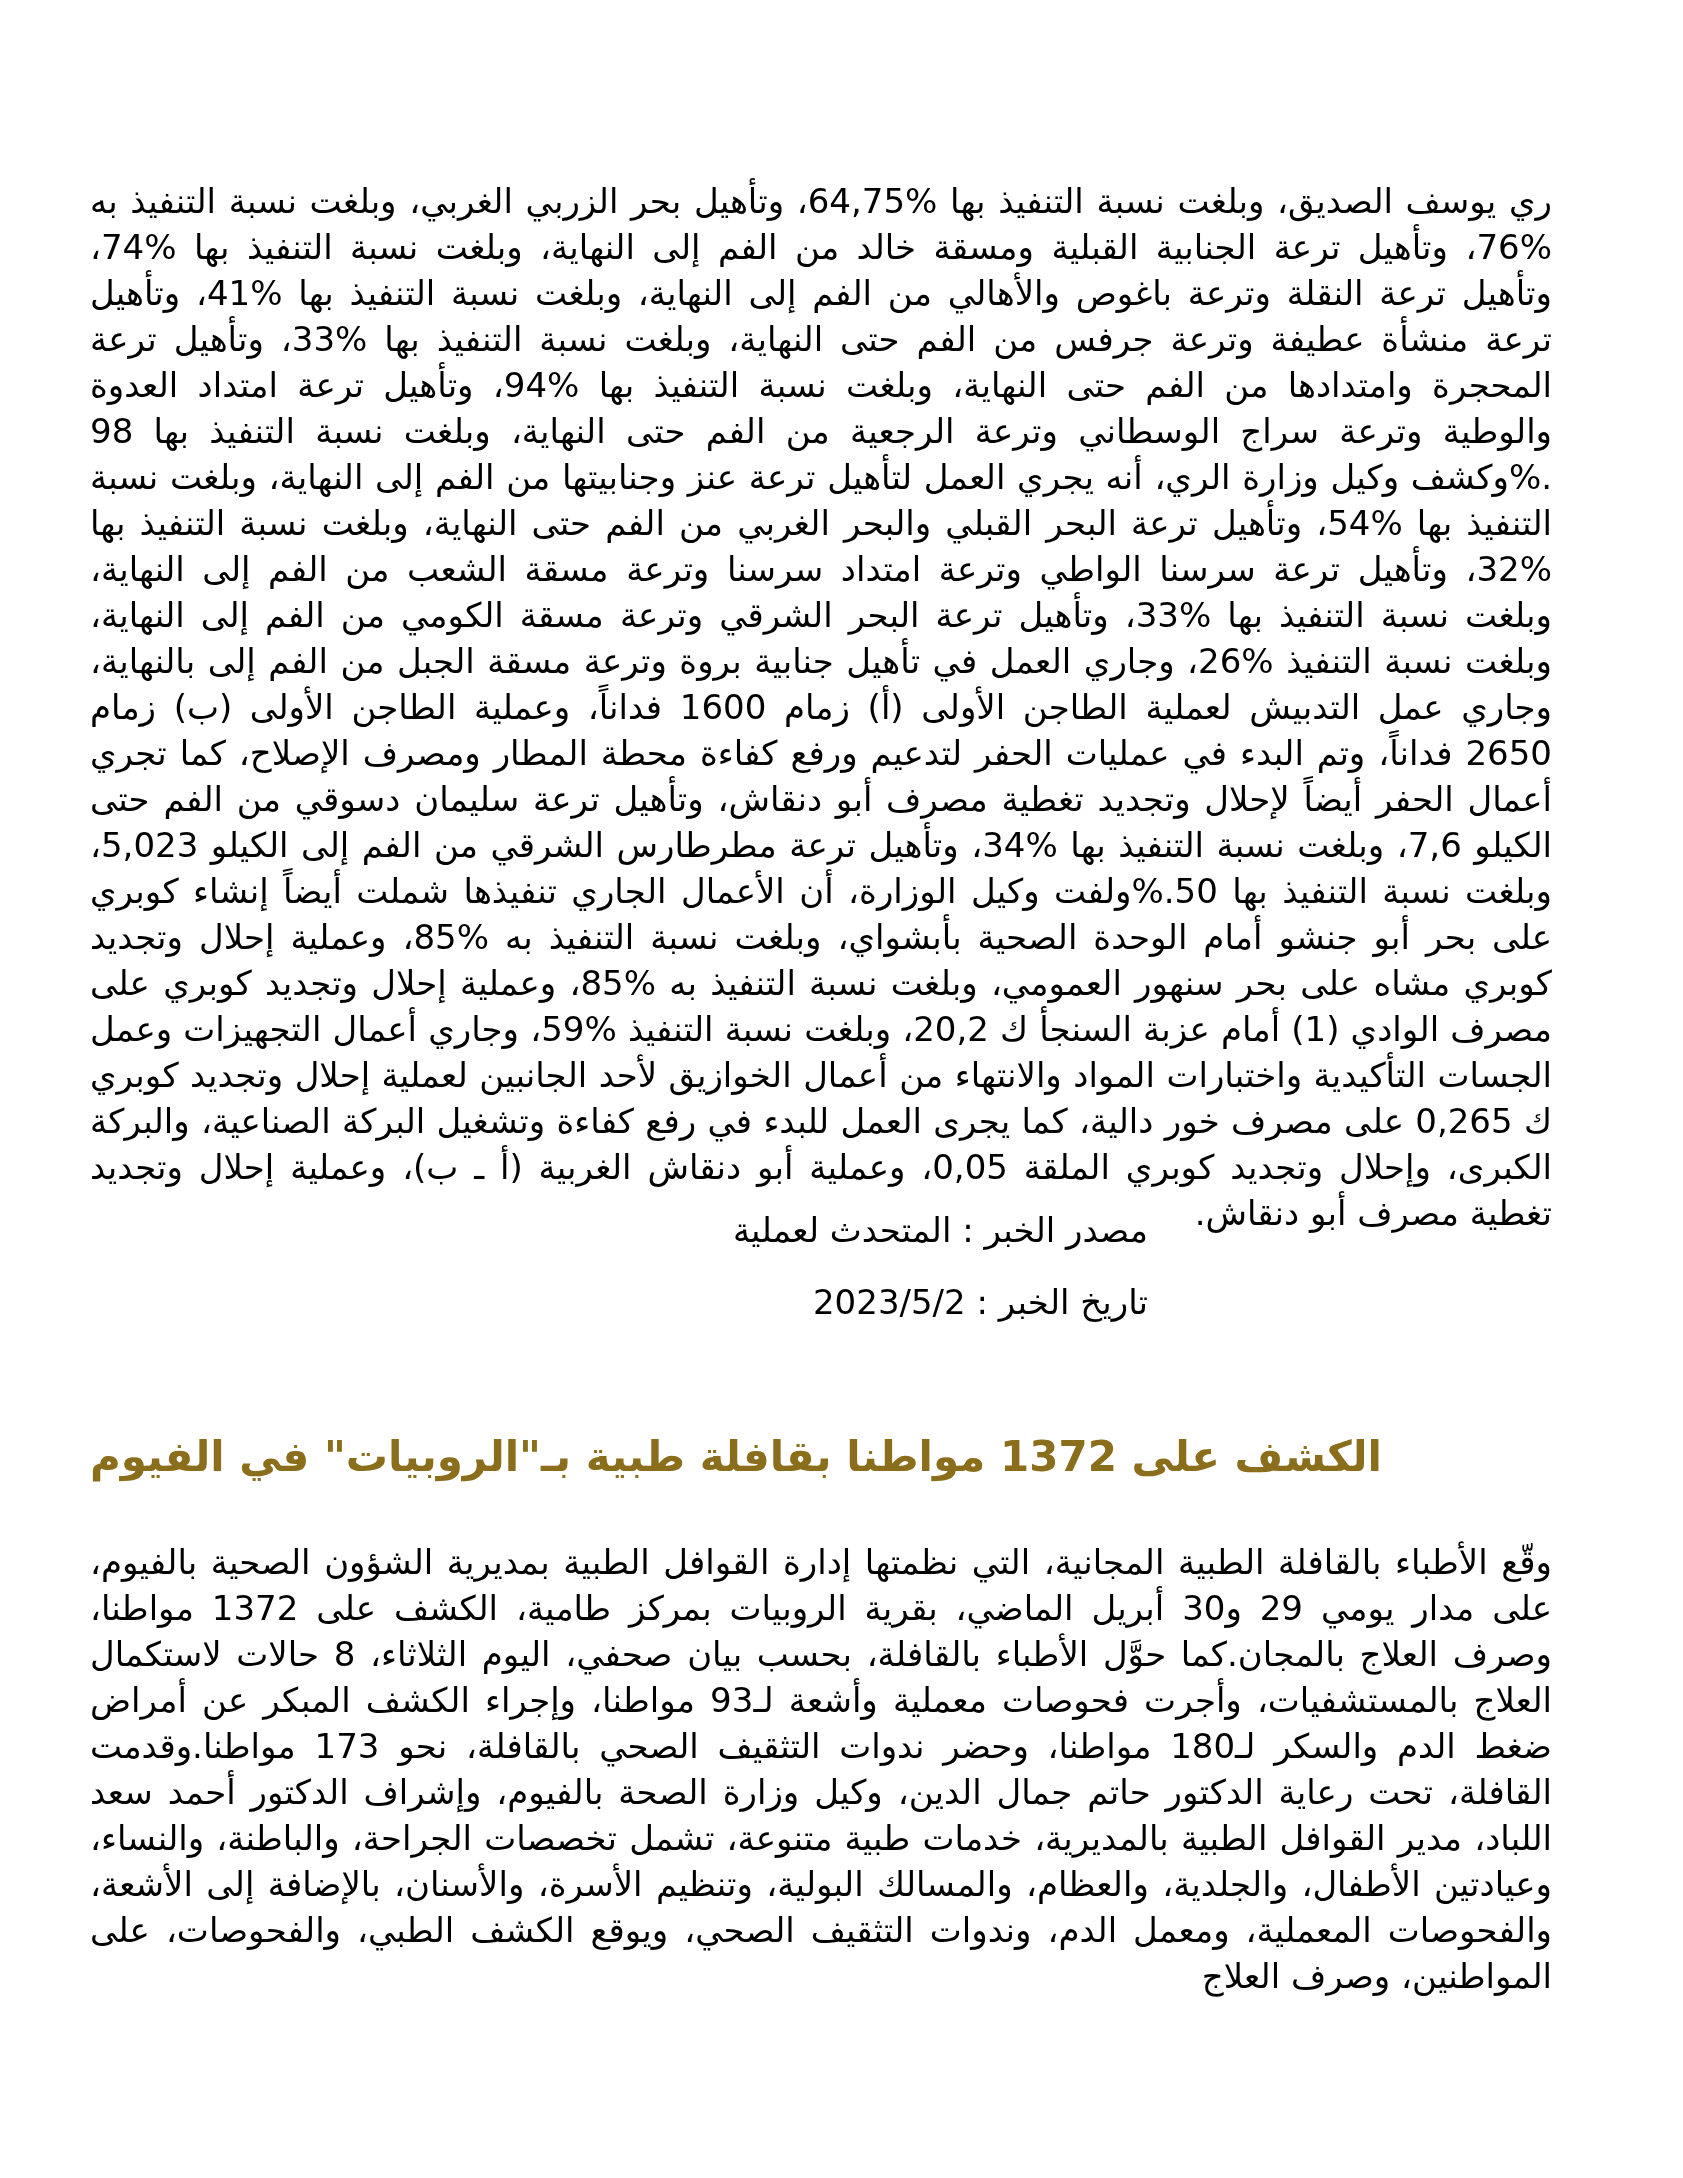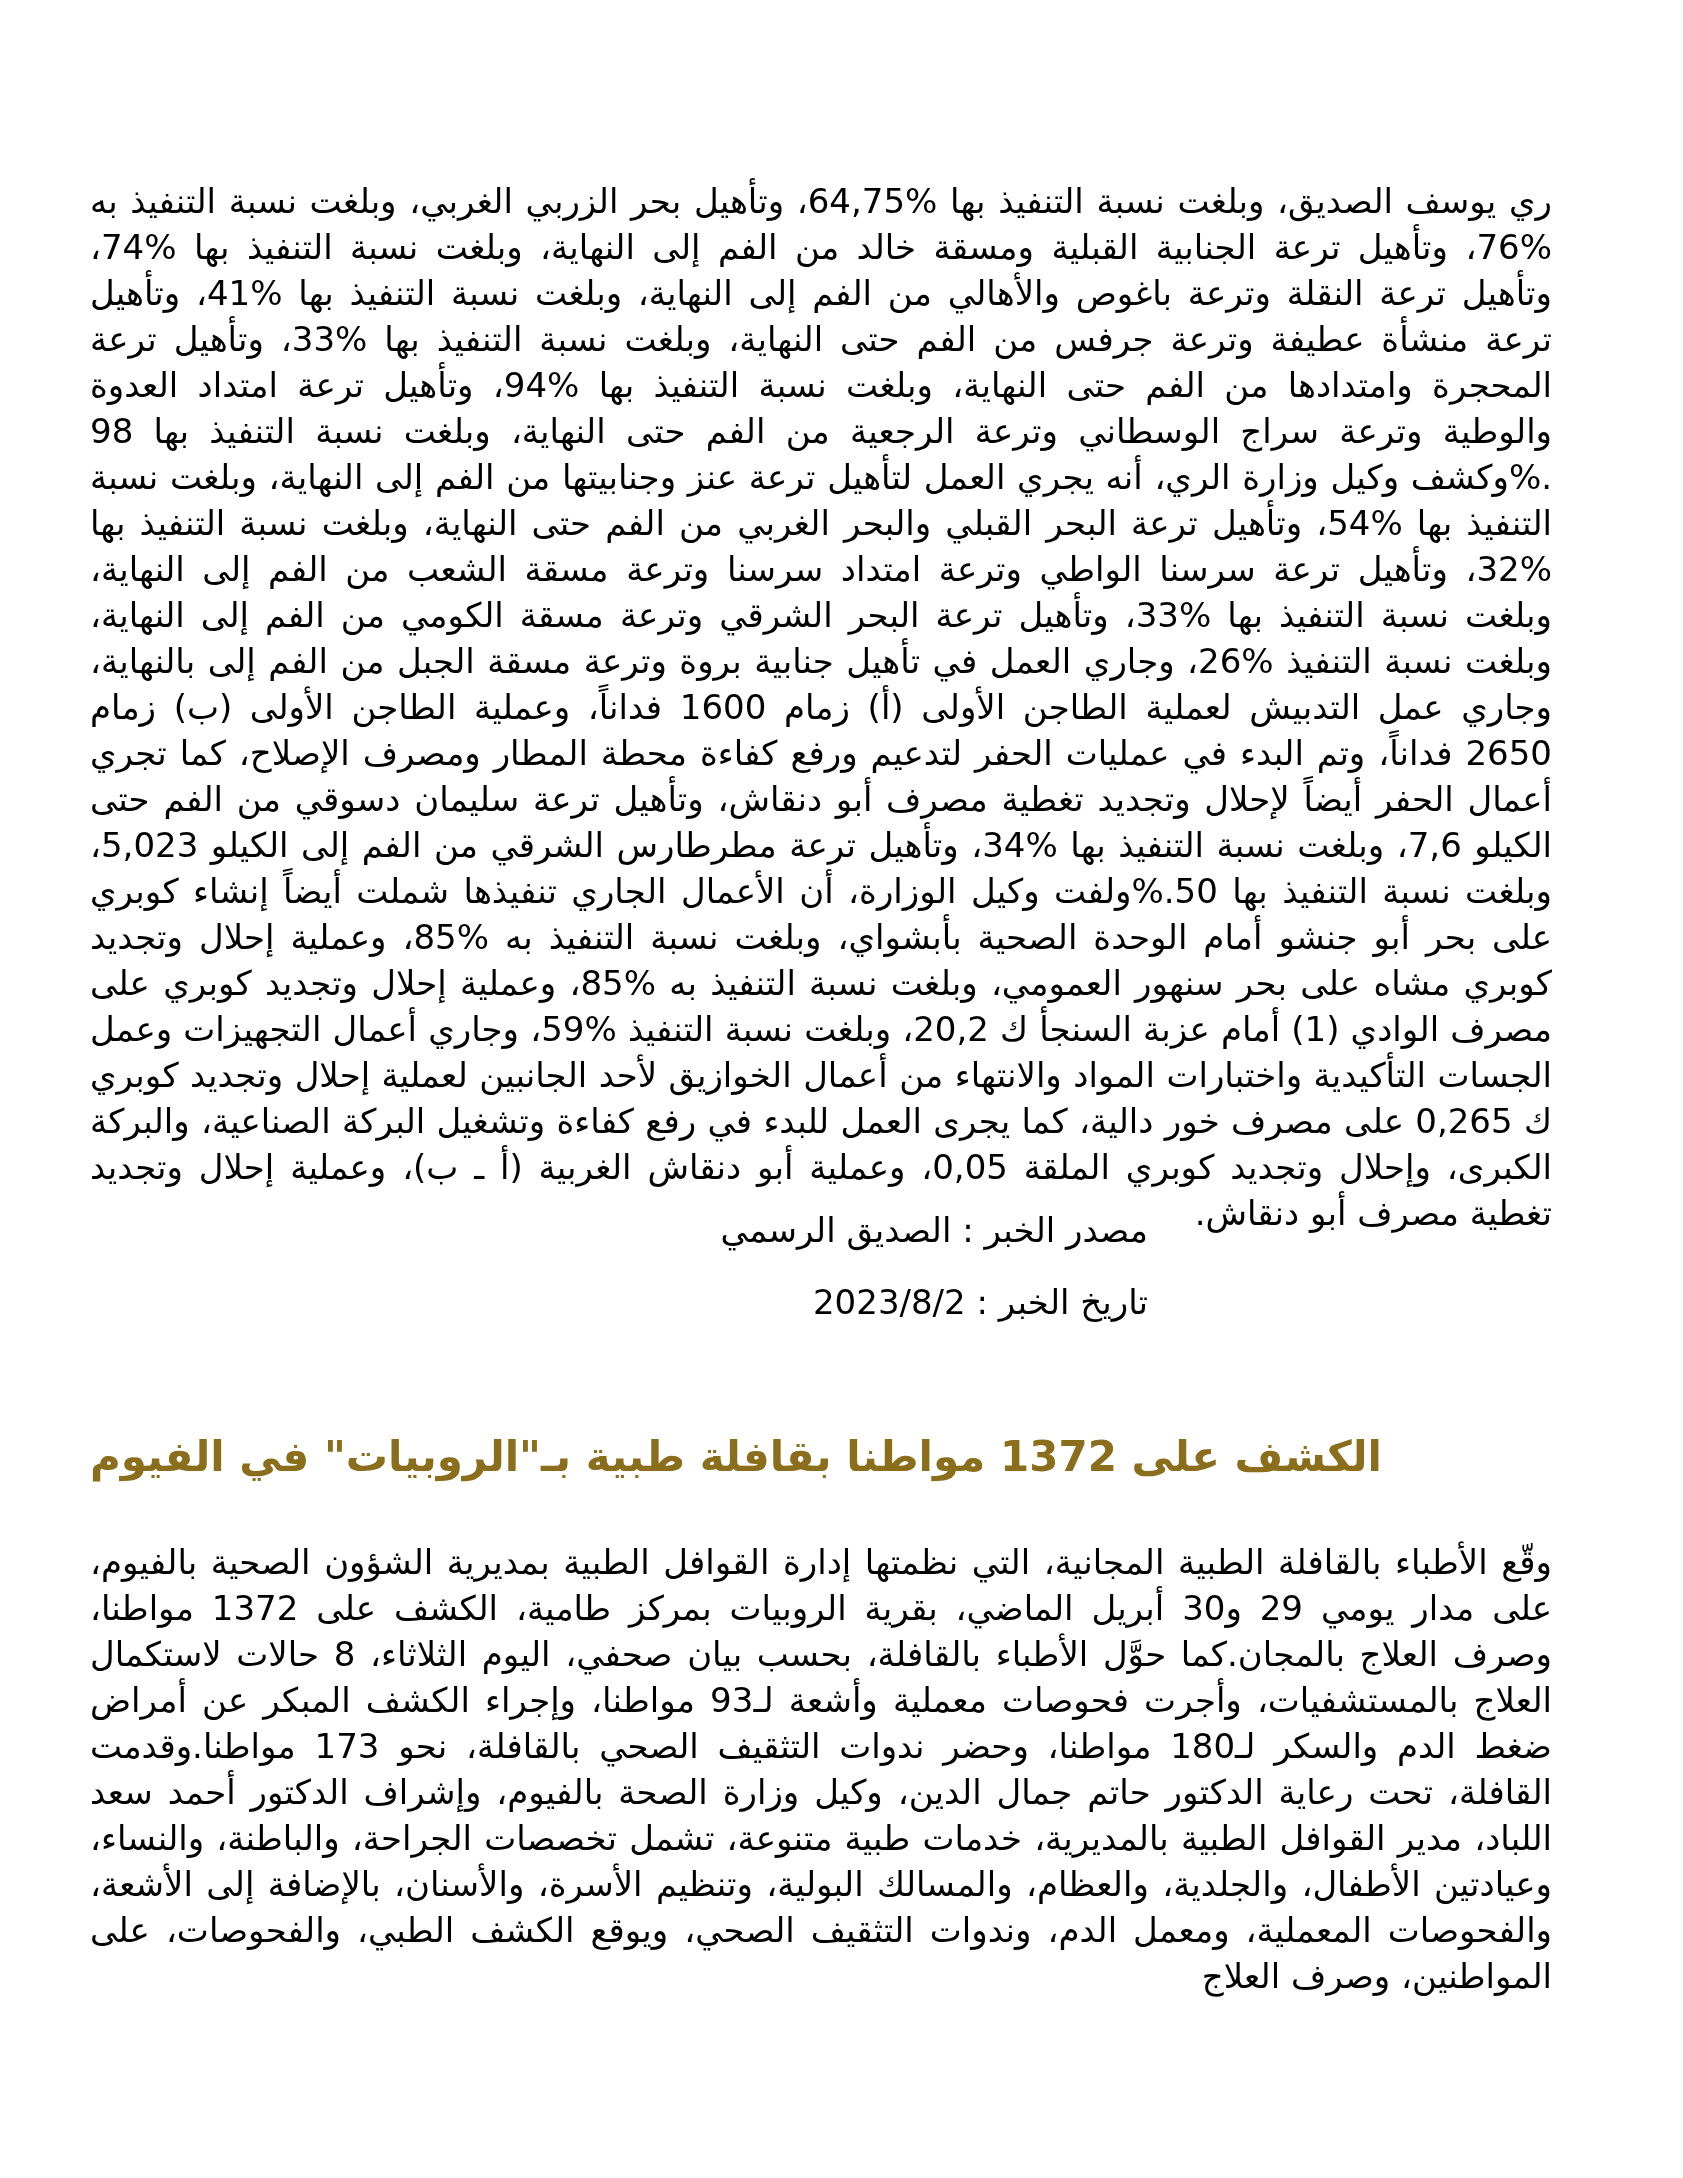--- a/index.html
+++ b/index.html
@@ -65,7 +65,7 @@
 
   <p class="body-text para1">ري يوسف الصديق، وبلغت نسبة التنفيذ بها %64,75، وتأهيل بحر الزربي الغربي، وبلغت نسبة التنفيذ به %76، وتأهيل ترعة الجنابية القبلية ومسقة خالد من الفم إلى النهاية، وبلغت نسبة التنفيذ بها %74، وتأهيل ترعة النقلة وترعة باغوص والأهالي من الفم إلى النهاية، وبلغت نسبة التنفيذ بها %41، وتأهيل ترعة منشأة عطيفة وترعة جرفس من الفم حتى النهاية، وبلغت نسبة التنفيذ بها %33، وتأهيل ترعة المحجرة وامتدادها من الفم حتى النهاية، وبلغت نسبة التنفيذ بها %94، وتأهيل ترعة امتداد العدوة والوطية وترعة سراج الوسطاني وترعة الرجعية من الفم حتى النهاية، وبلغت نسبة التنفيذ بها 98 .%وكشف وكيل وزارة الري، أنه يجري العمل لتأهيل ترعة عنز وجنابيتها من الفم إلى النهاية، وبلغت نسبة التنفيذ بها %54، وتأهيل ترعة البحر القبلي والبحر الغربي من الفم حتى النهاية، وبلغت نسبة التنفيذ بها %32، وتأهيل ترعة سرسنا الواطي وترعة امتداد سرسنا وترعة مسقة الشعب من الفم إلى النهاية، وبلغت نسبة التنفيذ بها %33، وتأهيل ترعة البحر الشرقي وترعة مسقة الكومي من الفم إلى النهاية، وبلغت نسبة التنفيذ %26، وجاري العمل في تأهيل جنابية بروة وترعة مسقة الجبل من الفم إلى بالنهاية، وجاري عمل التدبيش لعملية الطاجن الأولى (أ) زمام 1600 فداناً، وعملية الطاجن الأولى (ب) زمام 2650 فداناً، وتم البدء في عمليات الحفر لتدعيم ورفع كفاءة محطة المطار ومصرف الإصلاح، كما تجري أعمال الحفر أيضاً لإحلال وتجديد تغطية مصرف أبو دنقاش، وتأهيل ترعة سليمان دسوقي من الفم حتى الكيلو 7,6، وبلغت نسبة التنفيذ بها %34، وتأهيل ترعة مطرطارس الشرقي من الفم إلى الكيلو 5,023، وبلغت نسبة التنفيذ بها 50.%ولفت وكيل الوزارة، أن الأعمال الجاري تنفيذها شملت أيضاً إنشاء كوبري على بحر أبو جنشو أمام الوحدة الصحية بأبشواي، وبلغت نسبة التنفيذ به %85، وعملية إحلال وتجديد كوبري مشاه على بحر سنهور العمومي، وبلغت نسبة التنفيذ به %85، وعملية إحلال وتجديد كوبري على مصرف الوادي (1) أمام عزبة السنجأ ك 20,2، وبلغت نسبة التنفيذ %59، وجاري أعمال التجهيزات وعمل الجسات التأكيدية واختبارات المواد والانتهاء من أعمال الخوازيق لأحد الجانبين لعملية إحلال وتجديد كوبري ك 0,265 على مصرف خور دالية، كما يجرى العمل للبدء في رفع كفاءة وتشغيل البركة الصناعية، والبركة الكبرى، وإحلال وتجديد كوبري الملقة 0,05، وعملية أبو دنقاش الغربية (أ ـ ب)، وعملية إحلال وتجديد تغطية مصرف أبو دنقاش.</p>
 
-  <p class="meta-line source-line">مصدر الخبر : الصديق الرسمي</p>
+  <p class="meta-line source-line">مصدر الخبر : المتحدث لعملية</p>
 
   <p class="meta-line date-line">تاريخ الخبر : 2023/8/2</p>
 

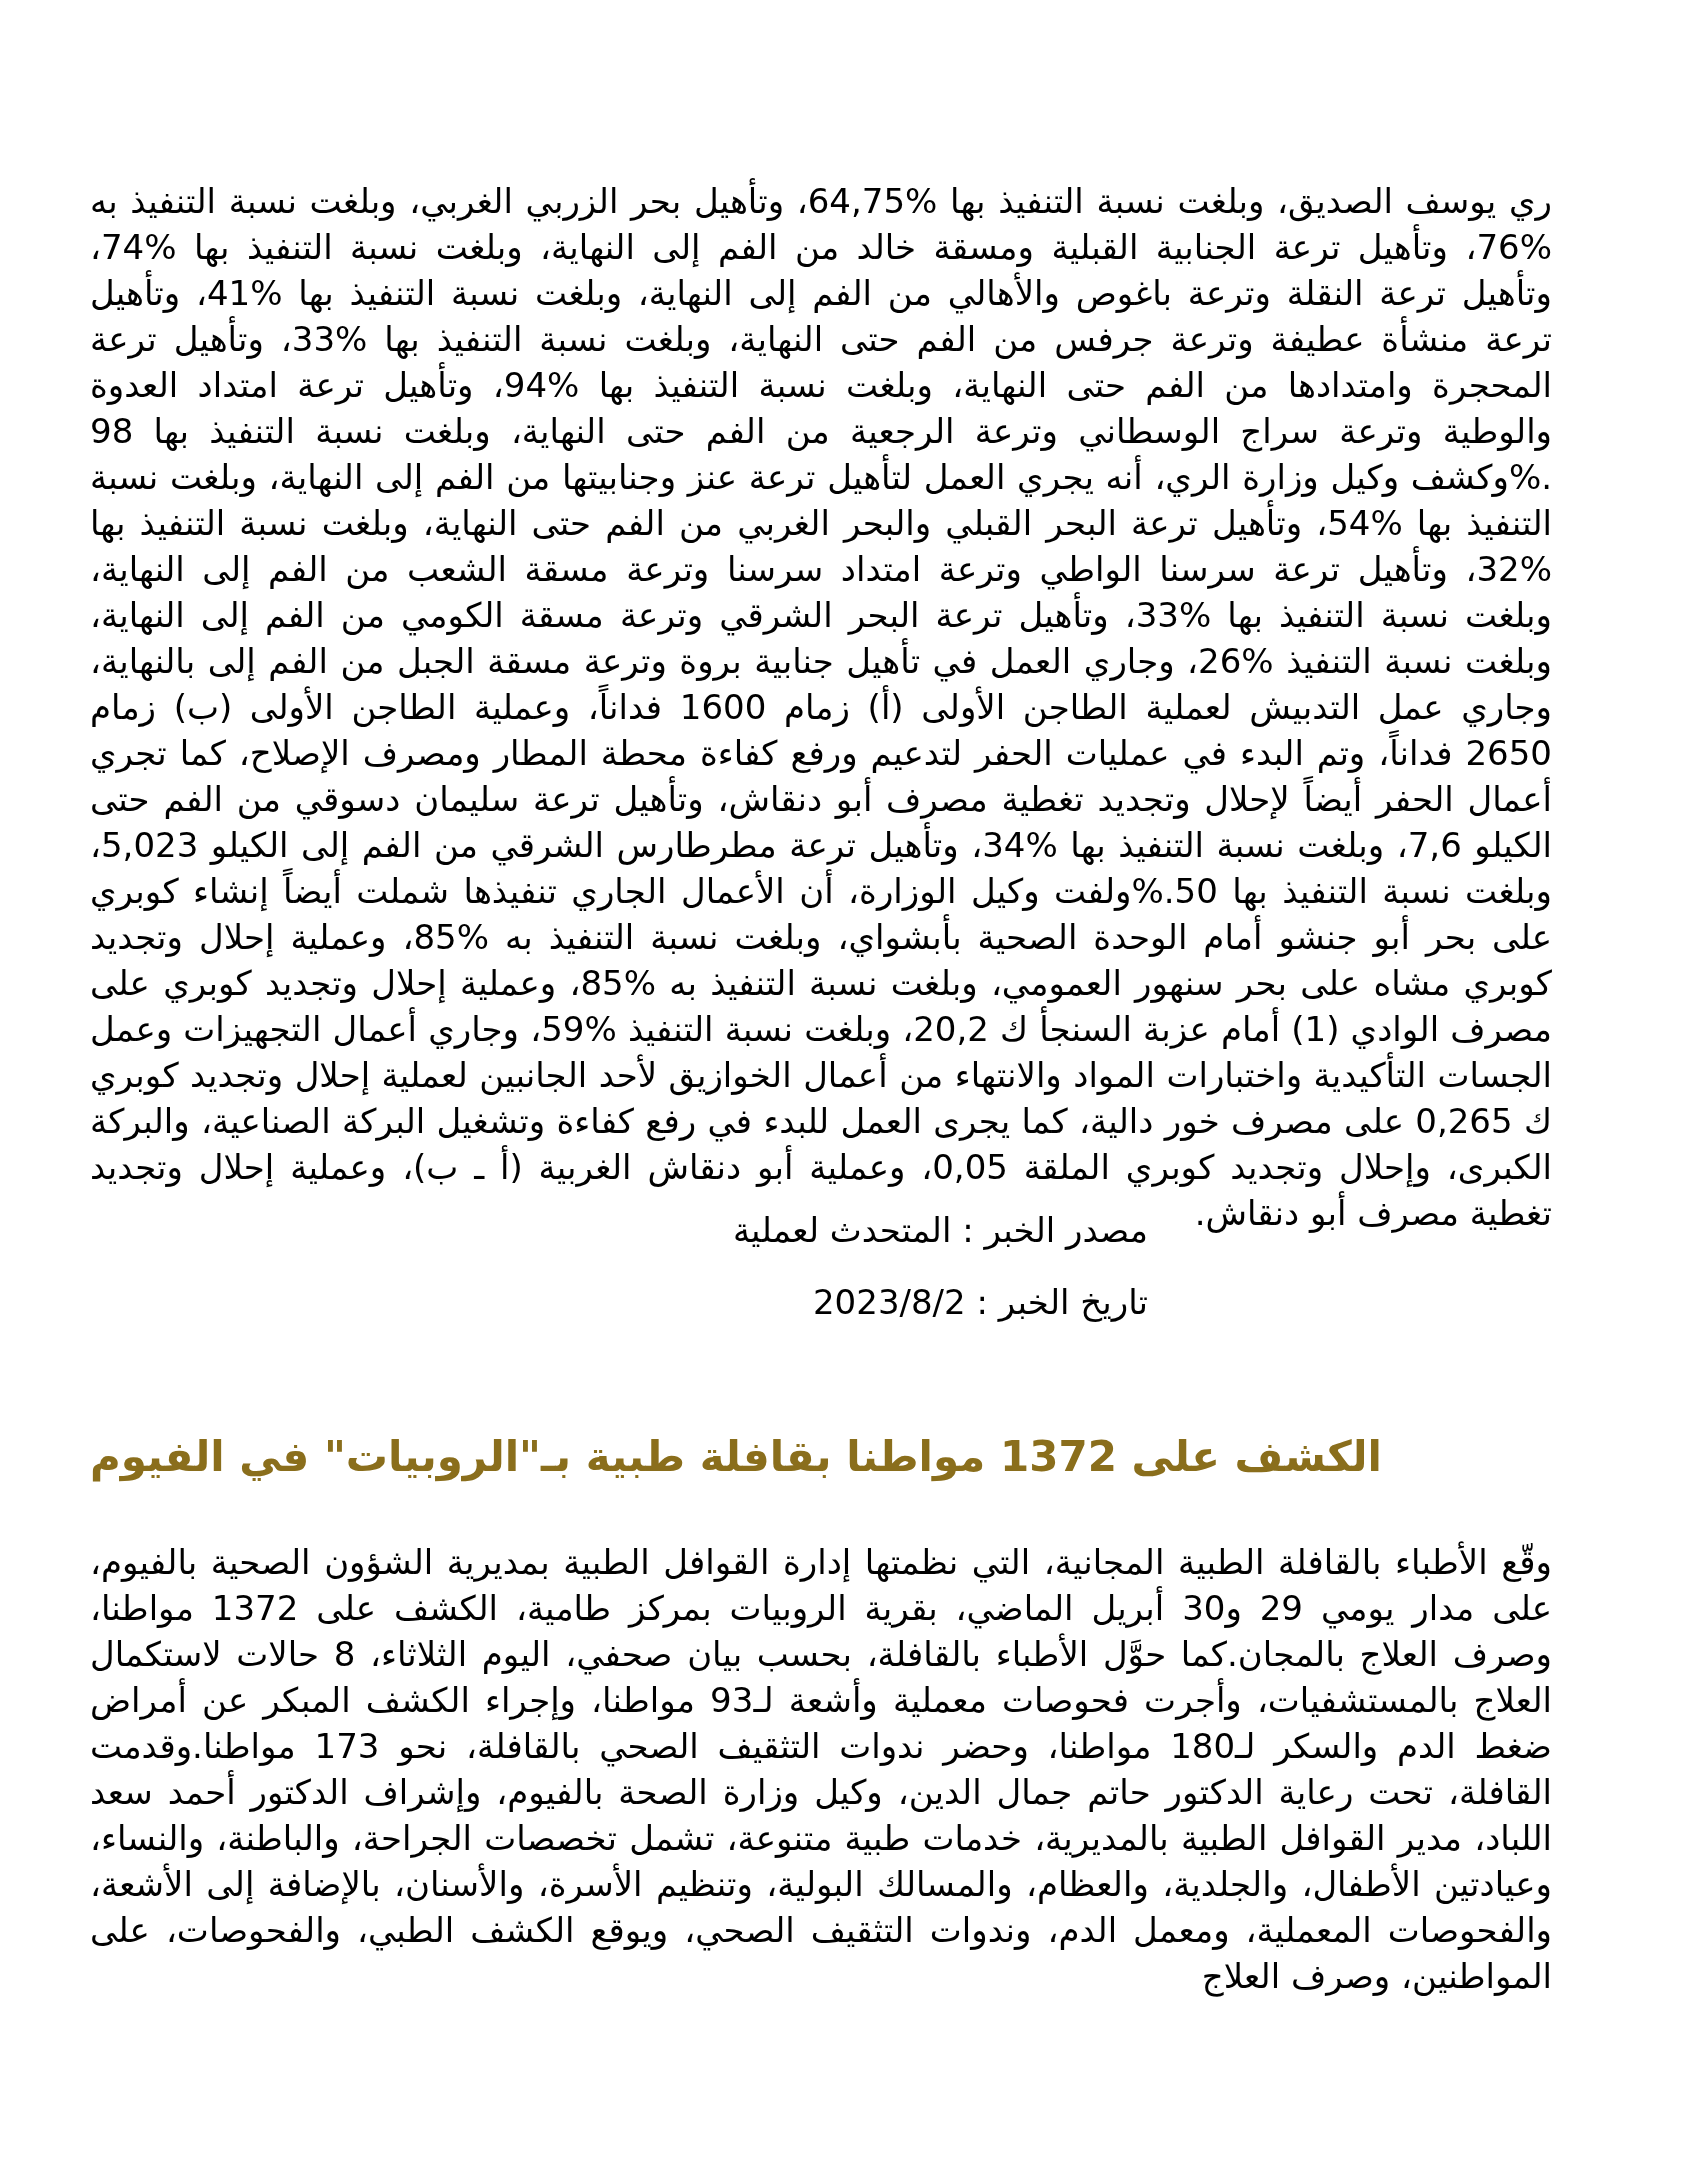--- a/index.html
+++ b/index.html
@@ -67,7 +67,7 @@
 
   <p class="meta-line source-line">مصدر الخبر : المتحدث لعملية</p>
 
-  <p class="meta-line date-line">تاريخ الخبر : 2023/8/2</p>
+  <p class="meta-line date-line">تاريخ الخبر : 2023/5/2</p>
 
   <h1 class="headline" style="color:#8a6e1c">الكشف على 1372 مواطنا بقافلة طبية بـ"الروبيات" في الفيوم</h1>
 

